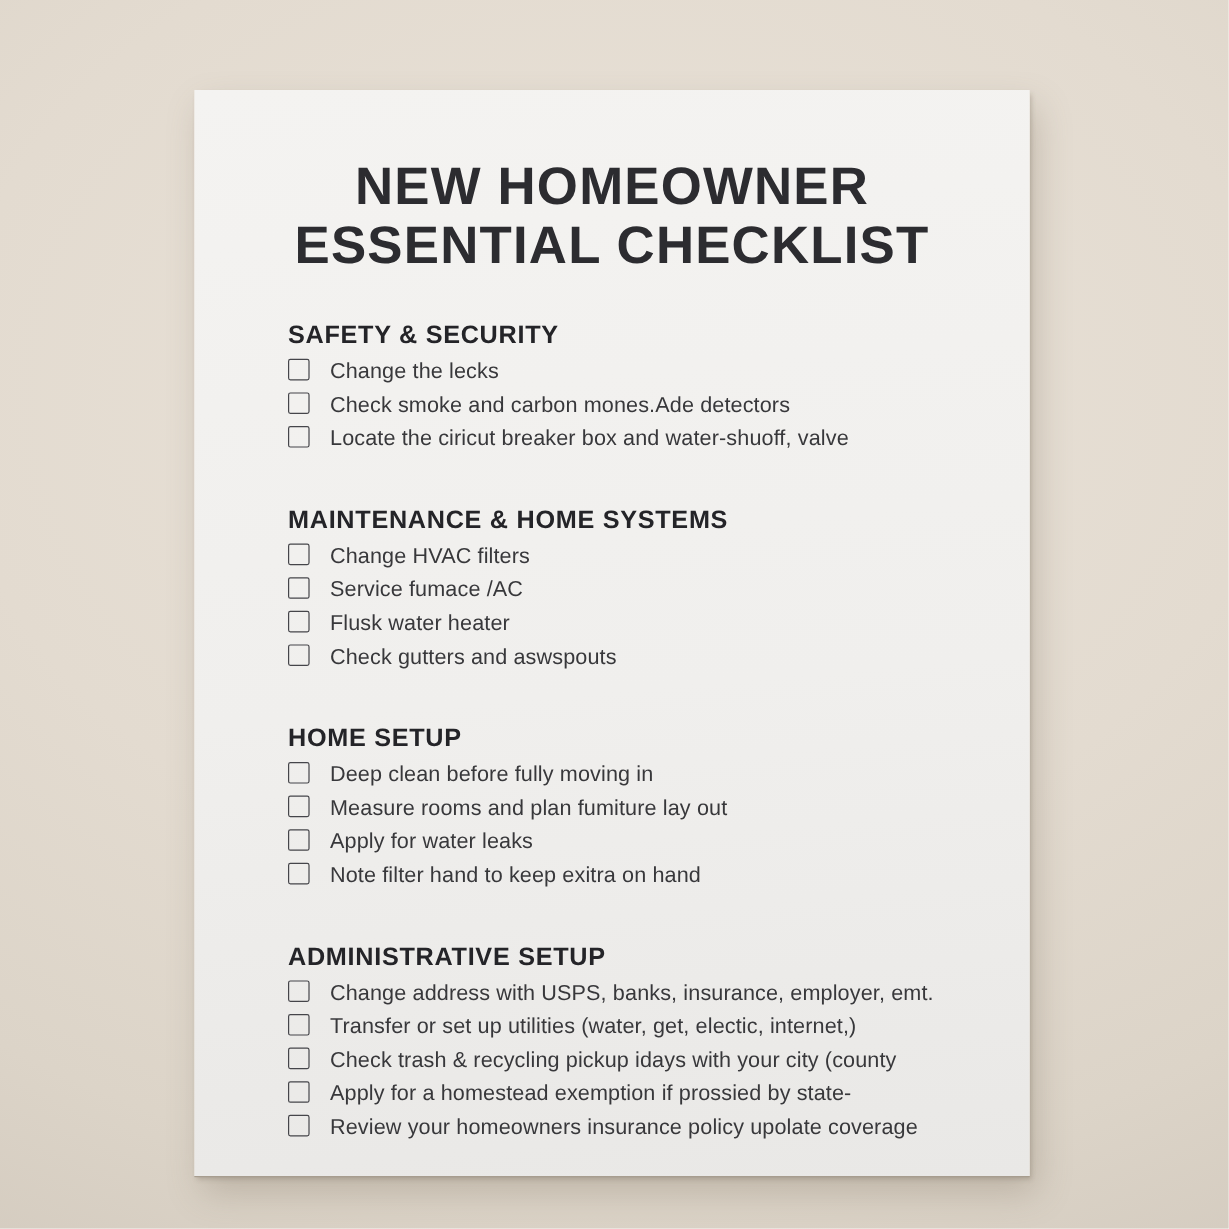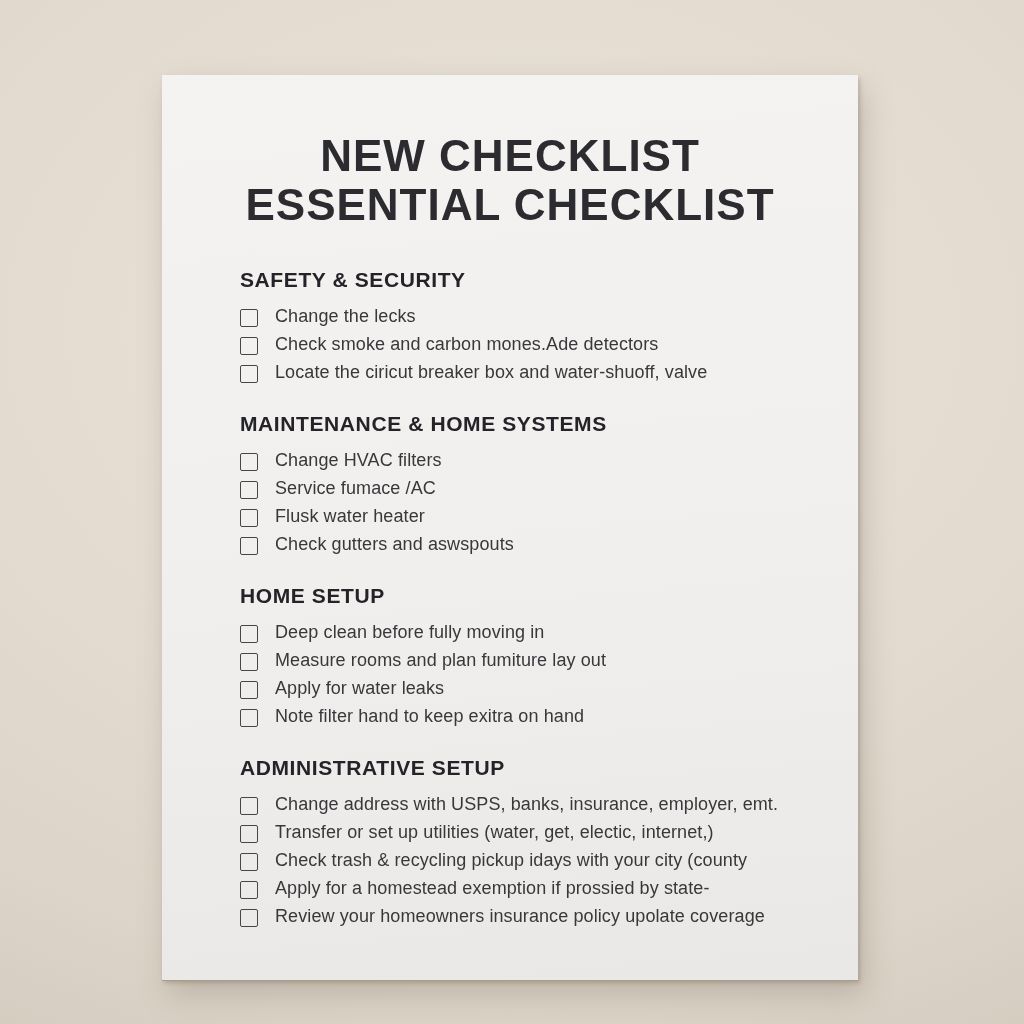--- a/index.html
+++ b/index.html
@@ -81,7 +81,7 @@
 <div class="wall">
   <div class="paper">
     <h1 class="title">
-      <span>NEW CHECKLIST</span>
+      <span>NEW HOMEOWNER</span>
       <span>ESSENTIAL CHECKLIST</span>
     </h1>
     <div>

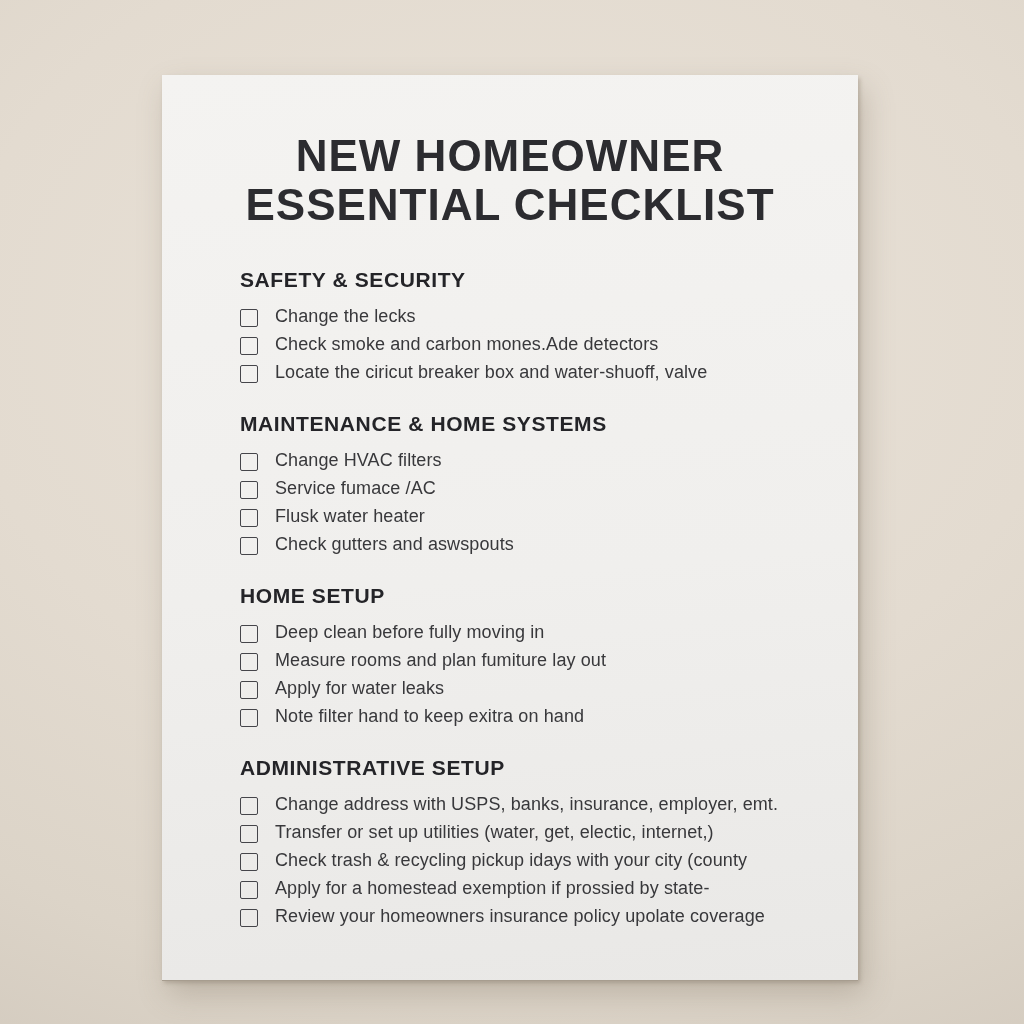--- a/index.html
+++ b/index.html
@@ -56,7 +56,7 @@
   .items { margin-top: 6px; }
   .item {
     display: flex;
-    align-items: flex-end;
+    align-items: flex-start;
     height: 28px;
   }
   .checkbox {

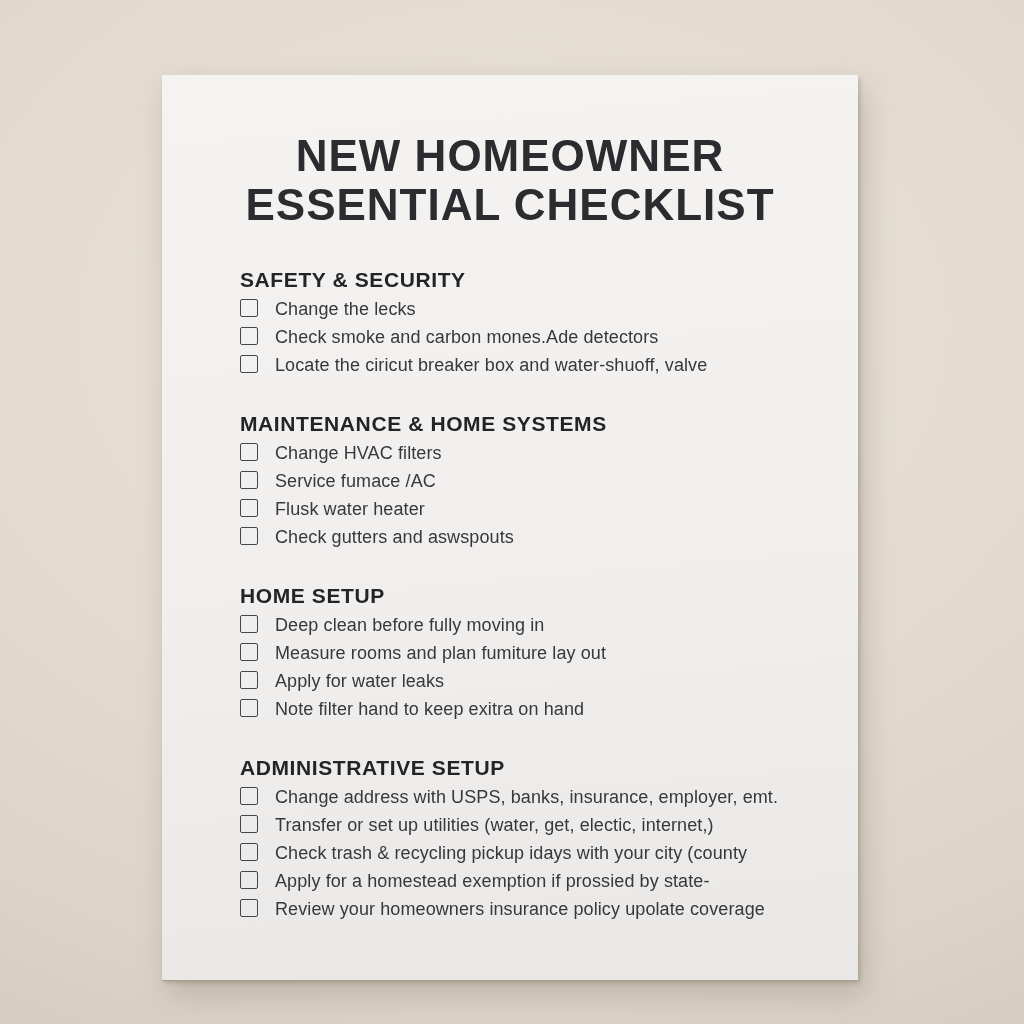--- a/index.html
+++ b/index.html
@@ -44,7 +44,7 @@
   }
   .title span { display: block; }
   .section { margin-top: 38px; }
-  .section:nth-of-type(n+2) { margin-top: 28px; }
+  .section:nth-of-type(n+2) { margin-top: 38px; }
   .section-heading {
     margin: 0;
     font-size: 21px;

